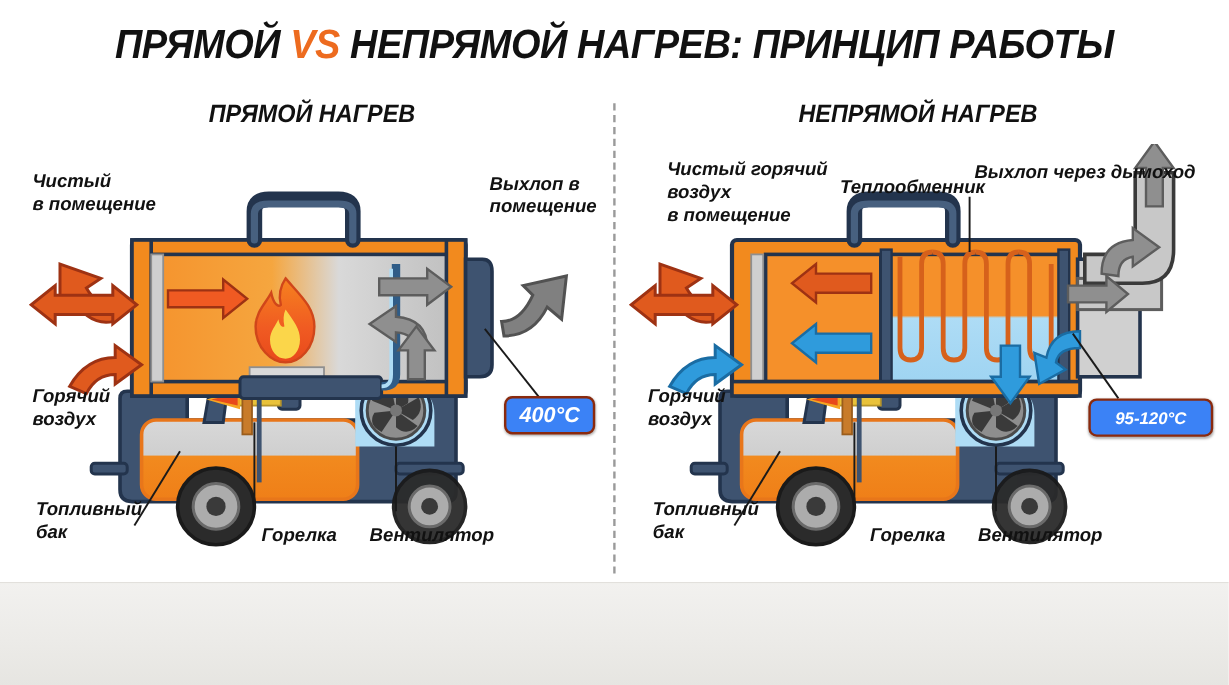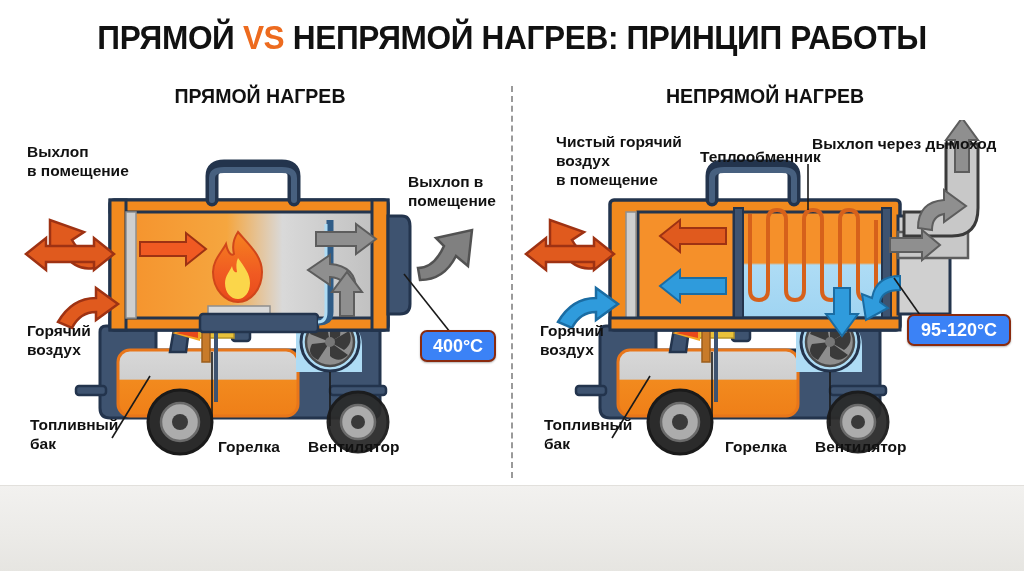--- a/index.html
+++ b/index.html
@@ -10,7 +10,7 @@
     overflow:hidden;
     position:relative;
   }
-  #stage{position:relative;width:1024px;height:417px;}
+  #stage{position:relative;width:1024px;height:417px;font-style:italic;}
 
   
   .title{

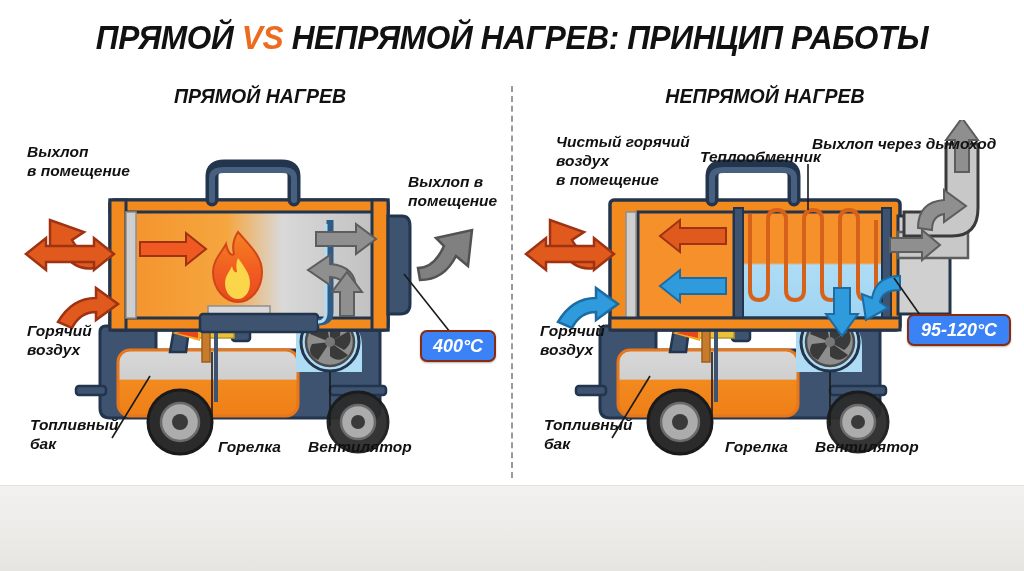--- a/index.html
+++ b/index.html
@@ -204,7 +204,7 @@
     </g>
   </svg>
 
-  <div class="lbl" id="l-exh-left" style="left:27px;top:143px;">Выхлоп
+  <div class="lbl" id="l-exh-left" style="left:27px;top:143px;">Чистый
 в помещение</div>
   <div class="lbl" id="l-hot" style="left:27px;top:322px;">Горячий
 воздух</div>

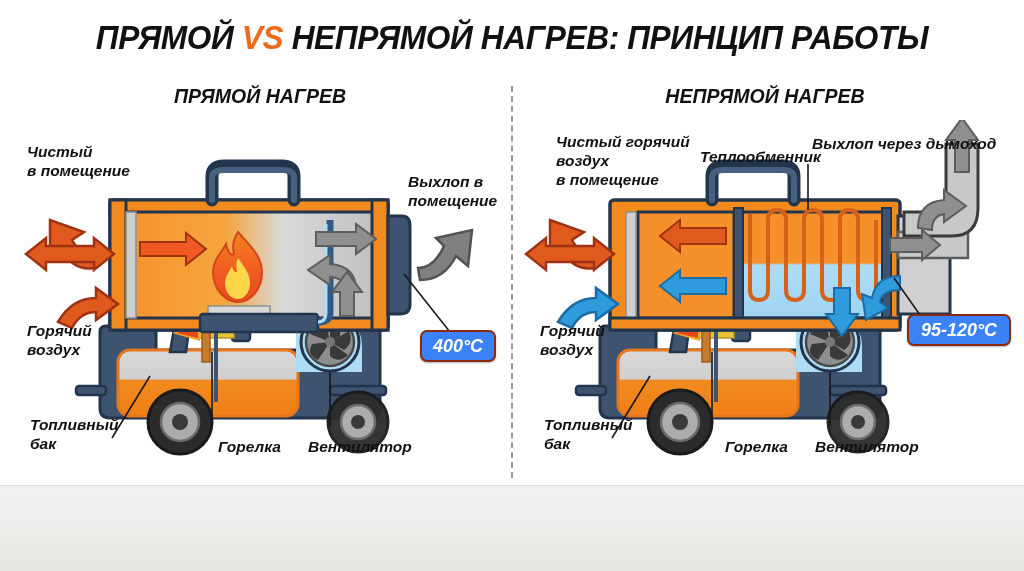--- a/index.html
+++ b/index.html
@@ -212,7 +212,7 @@
 бак</div>
   <div class="lbl" id="l-burner" style="left:218px;top:438px;">Горелка</div>
   <div class="lbl" id="l-fan" style="left:308px;top:438px;">Вентилятор</div>
-  <div class="lbl" id="l-exh-right" style="left:408px;top:145px;margin-top:28px;">Выхлоп в
+  <div class="lbl" id="l-exh-right" style="left:408px;top:145px;">Выхлоп в
 помещение</div>
 
   <div class="temp" id="temp-left">400°C</div>

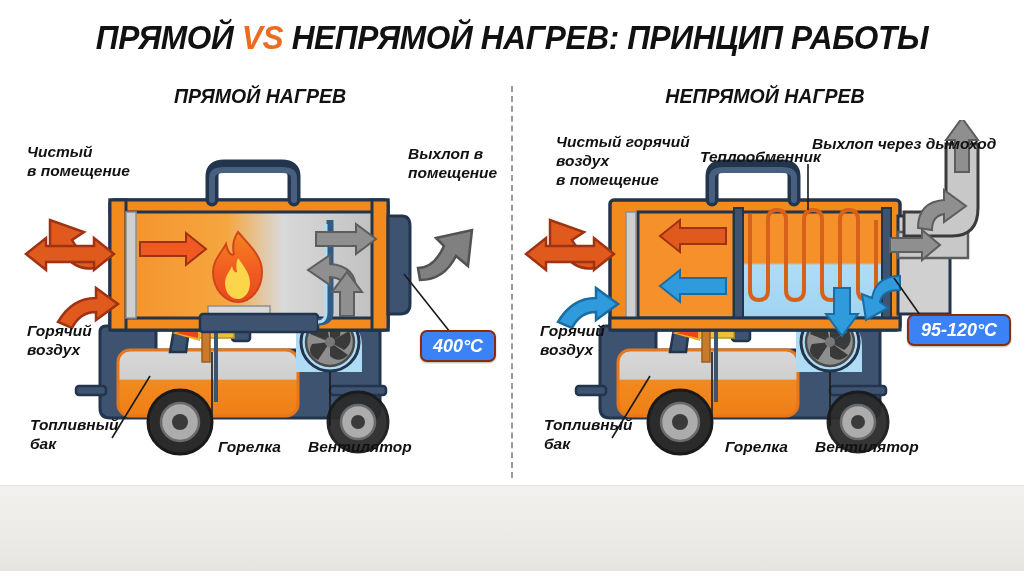--- a/index.html
+++ b/index.html
@@ -57,7 +57,7 @@
     box-shadow:0 1px 2px rgba(0,0,0,.3);
   }
   #temp-left{left:420px;top:330px;width:72px;height:28px;font-size:18px;line-height:28px;}
-  #temp-right{left:907px;top:314px;width:100px;height:28px;font-size:18px;line-height:28px;}
+  #temp-right{left:907px;top:332px;width:100px;height:28px;font-size:14px;line-height:28px;}
 
   
   .bottom{

